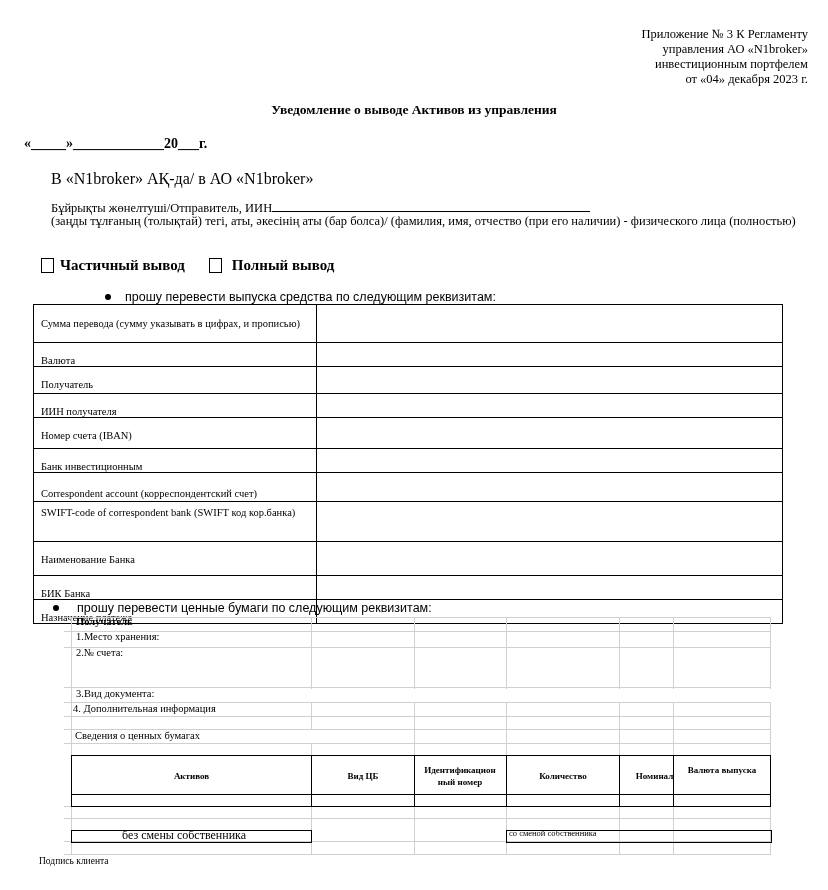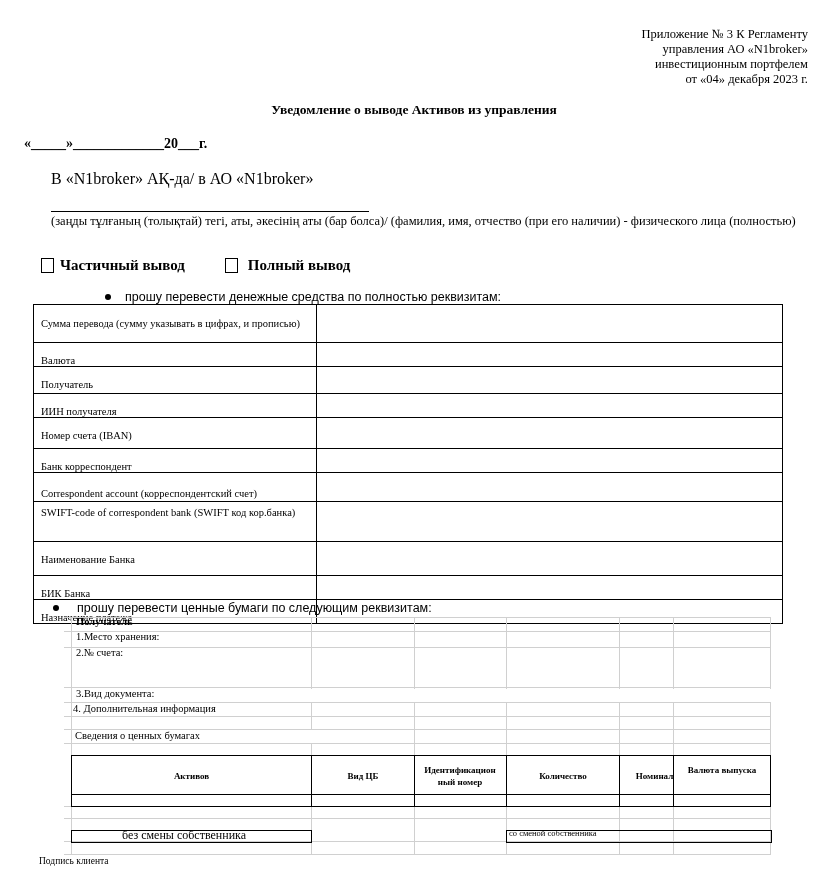--- a/index.html
+++ b/index.html
@@ -58,7 +58,7 @@
 <div class="abs to-line">В «N1broker» АҚ-да/ в АО «N1broker»</div>
 
 <div class="abs sender-line">
-  <span class="u"></span>
+  <span>Бұйрықты жөнелтуші/Отправитель, ИИН</span><span class="u"></span>
 </div>
 
 <div class="abs note-line">(заңды тұлғаның (толықтай) тегі, аты, әкесінің аты (бар болса)/ (фамилия, имя, отчество (при его наличии) - физического лица (полностью)</div>

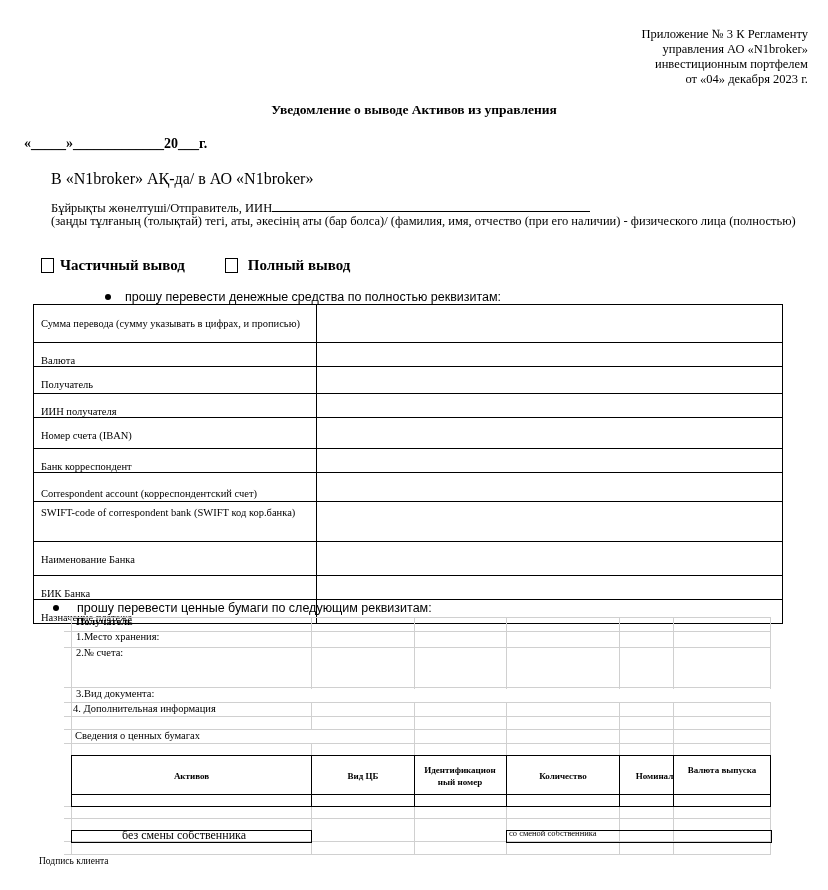--- a/index.html
+++ b/index.html
@@ -15,7 +15,7 @@
   .sender-line { left: 51px; top: 201px; font-size: 12.5px; }
   .sender-line .u { display: inline-block; width: 318px; border-bottom: 1px solid #000; height: 10px; vertical-align: baseline; }
   .note-line { left: 24px; top: 214px; width: 784px; font-size: 12.5px; line-height: 15px; text-align: justify; text-indent: 27px; }
-  .checks { left: 41px; top: 257px; font-size: 15px; font-weight: bold; display: flex; align-items: center; gap: 16px; }
+  .checks { left: 41px; top: 257px; font-size: 15px; font-weight: bold; display: flex; align-items: center; }
   .cb { display: inline-block; width: 11px; height: 13px; border: 1px solid #000; margin-right: 6px; vertical-align: middle; }
   .check-item { display: flex; align-items: center; margin-right: 24px; }
   .bullet-row { font-family: "Liberation Sans", "DejaVu Sans", sans-serif; font-size: 12.5px; display: flex; align-items: center; }

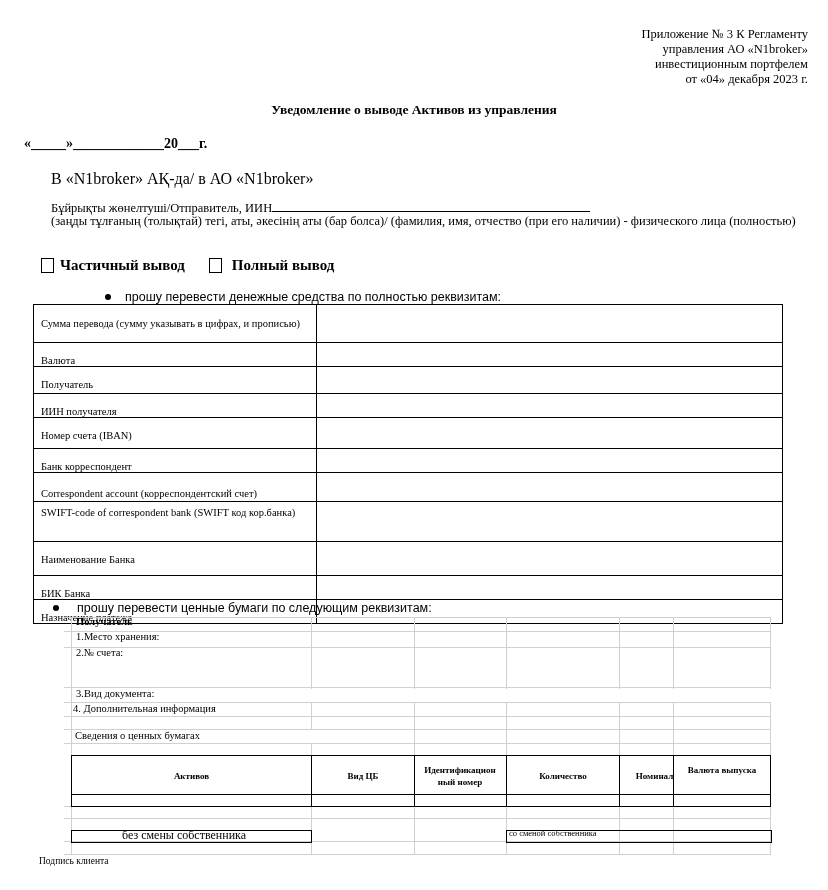--- a/index.html
+++ b/index.html
@@ -76,7 +76,7 @@
 
 <div class="abs bullet-row money-bullet">
   <span class="dot"></span>
-  <span>прошу перевести денежные средства по полностью реквизитам:</span>
+  <span>прошу перевести выпуска средства по следующим реквизитам:</span>
 </div>
 
 <table class="abs money-table">

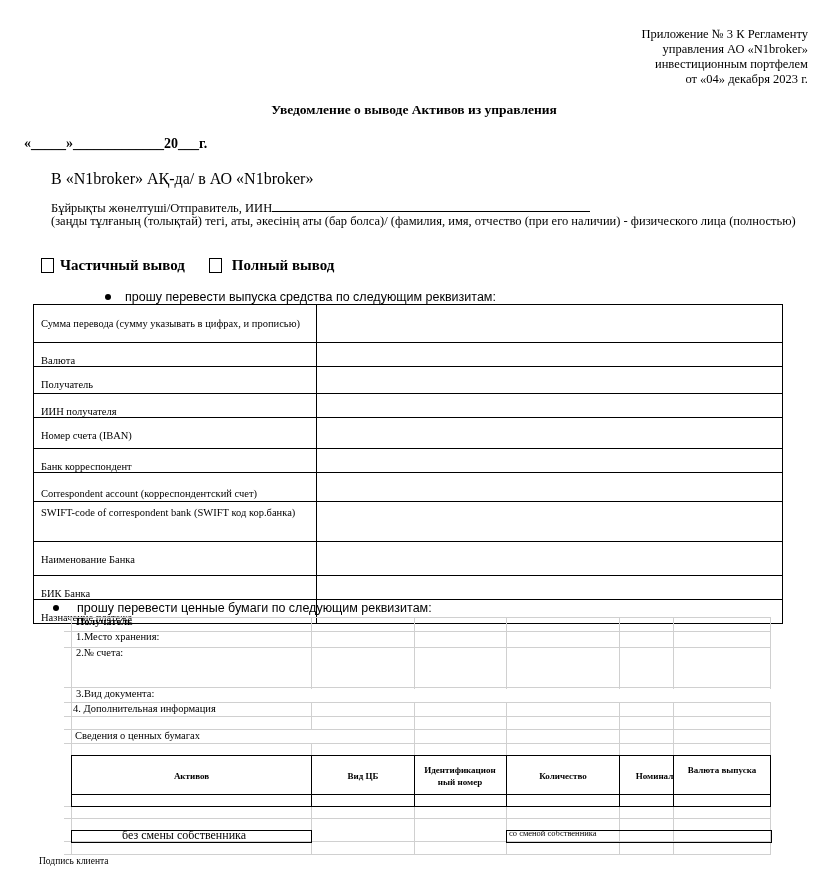--- a/index.html
+++ b/index.html
@@ -102,7 +102,7 @@
     <td class="value"></td>
   </tr>
   <tr style="height:17px;">
-    <td class="label">Банк корреспондент</td>
+    <td class="label">Банк инвестиционным</td>
     <td class="value"></td>
   </tr>
   <tr style="height:29px;">

